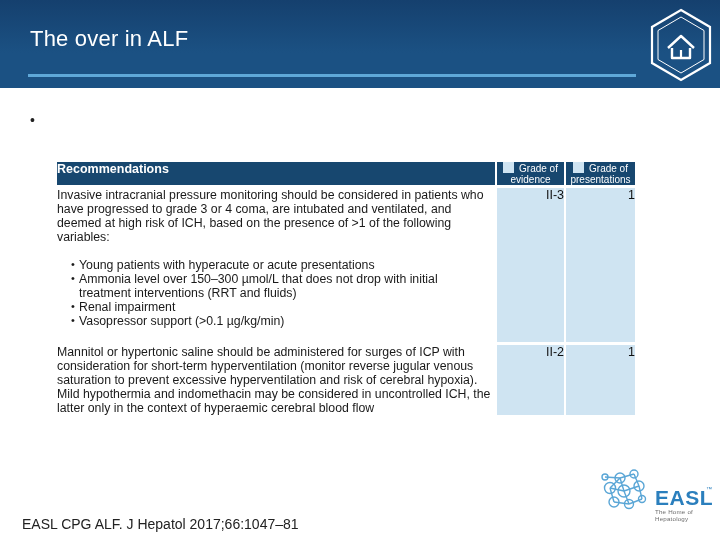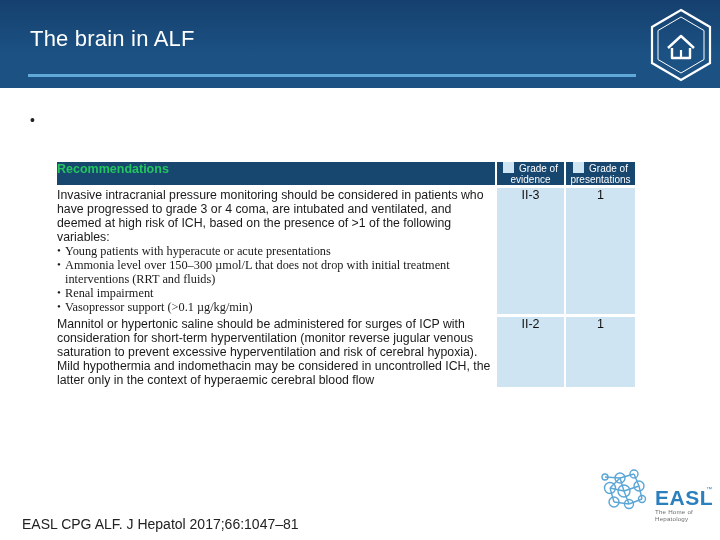--- a/index.html
+++ b/index.html
@@ -201,7 +201,7 @@
 <body>
 
 <div class="header">
-  <div class="header-title">The brain in ALF</div>
+  <div class="header-title">The over in ALF</div>
   <div class="header-underline"></div>
 </div>
 

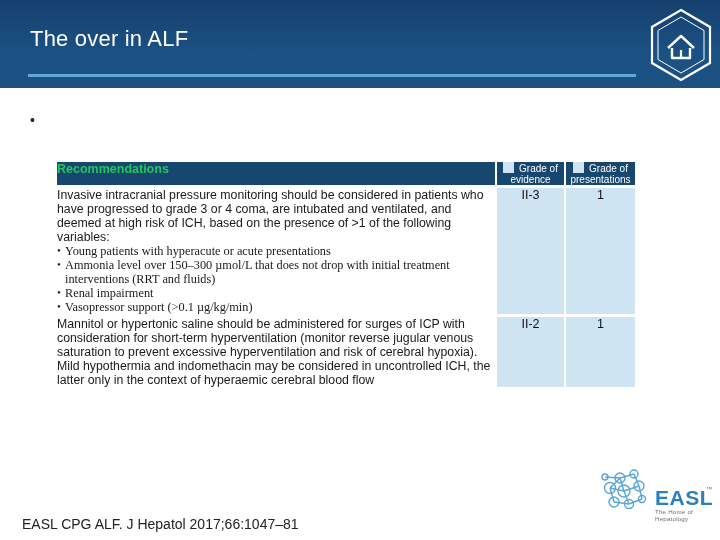--- a/index.html
+++ b/index.html
@@ -89,7 +89,7 @@
   }
   .th-rec {
     background: #17476f;
-    color: #22c55e;
+    color: #ffffff;
     font-size: 12.5px;
     font-weight: bold;
     text-align: left;

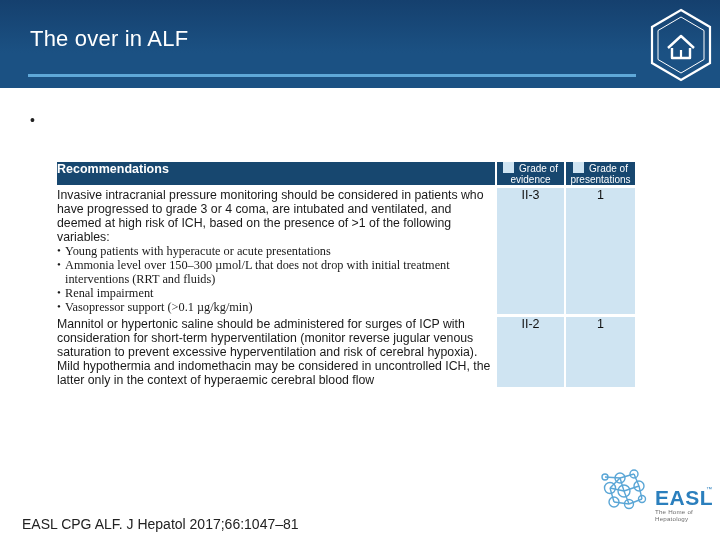--- a/index.html
+++ b/index.html
@@ -128,7 +128,7 @@
     background: #cfe4f2;
     color: #111111;
     font-size: 12.5px;
-    text-align: center;
+    text-align: right;
     vertical-align: middle;
     border-right: 2px solid #ffffff;
   }

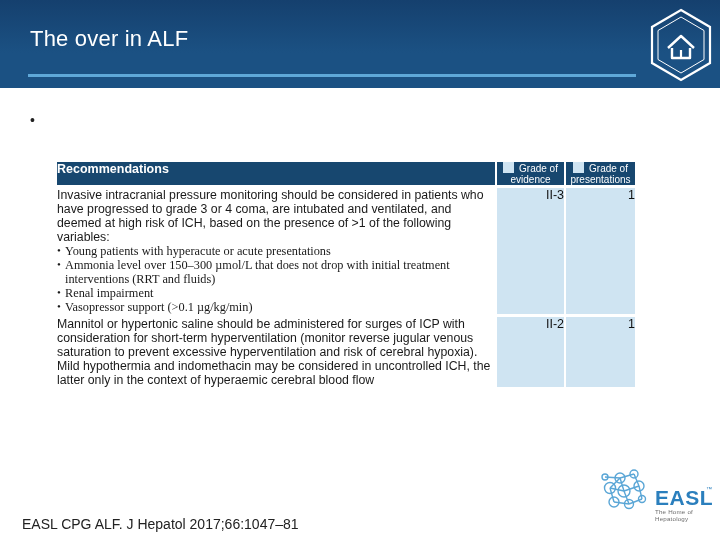--- a/index.html
+++ b/index.html
@@ -140,10 +140,9 @@
     border: none;
   }
   .cell-text ul {
-    margin: 0;
+    margin: 14px;
     padding: 0;
     list-style: none;
-    font-family: Liberation Serif, serif;
   }
   .cell-text li {
     position: relative;

